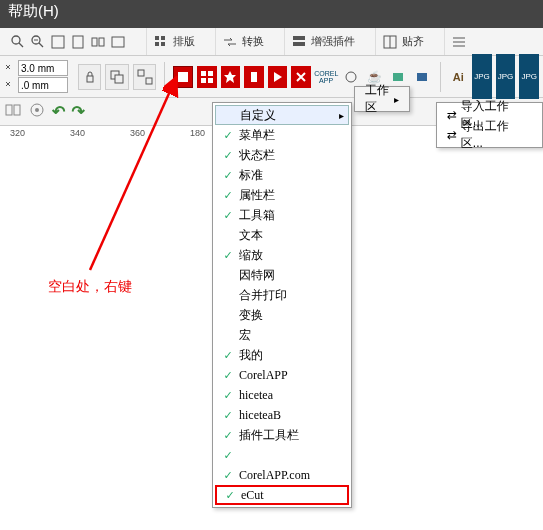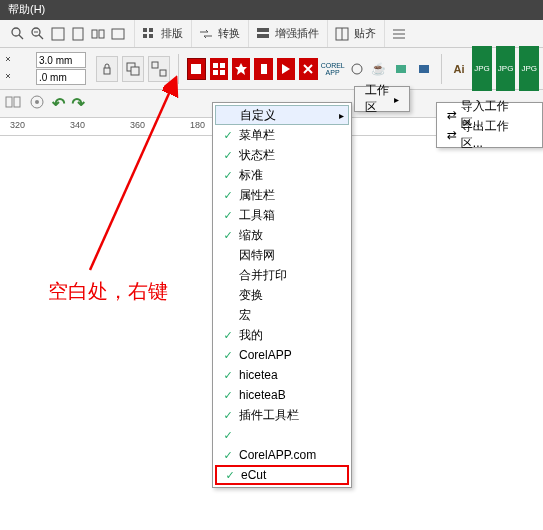--- a/index.html
+++ b/index.html
@@ -5,7 +5,7 @@
   * { box-sizing: border-box; margin: 0; padding: 0; }
   body { font-family: "Microsoft YaHei", Arial, sans-serif; font-size: 12px; background: #fff; width: 543px; height: 530px; overflow: hidden; position: relative; }
   
-  .titlebar { background: #444; color: #fff; height: 20px; padding: 2px 8px; font-size: 11px; }
+  .titlebar { background: #444; color: #fff; height: 28px; padding: 2px 8px; font-size: 15px; }
   
   .toolbar1 { background: #f4f4f4; border-bottom: 1px solid #ccc; height: 28px; display: flex; align-items: center; padding: 0 4px; gap: 2px; }
   .toolbar1 .tb { width: 16px; height: 16px; display: inline-block; }

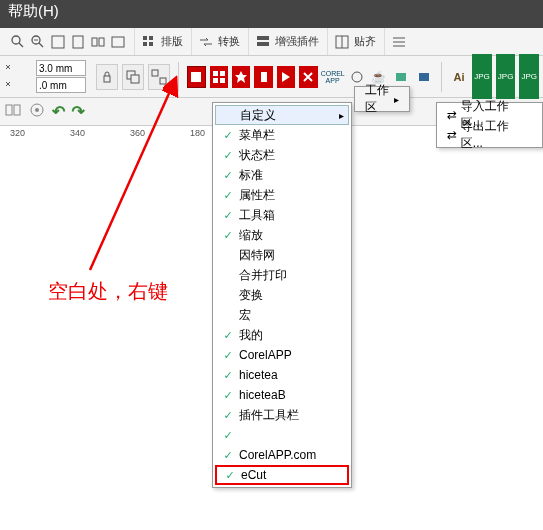--- a/index.html
+++ b/index.html
@@ -7,7 +7,7 @@
   
   .titlebar { background: #444; color: #fff; height: 28px; padding: 2px 8px; font-size: 15px; }
   
-  .toolbar1 { background: #f4f4f4; border-bottom: 1px solid #ccc; height: 28px; display: flex; align-items: center; padding: 0 4px; gap: 2px; }
+  .toolbar1 { background: #f4f4f4; border-bottom: 1px solid #ccc; height: 28px; display: flex; align-items: center; padding: 0 4px; gap: 14px; }
   .toolbar1 .tb { width: 16px; height: 16px; display: inline-block; }
   .tgrp { display: flex; align-items: center; gap: 4px; padding: 0 6px; border-left: 1px solid #ddd; height: 100%; }
   .tgrp:first-child { border-left: none; }

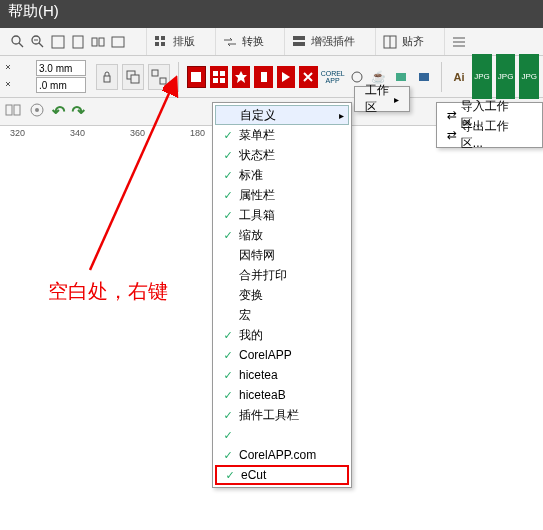--- a/index.html
+++ b/index.html
@@ -15,7 +15,7 @@
   
   .toolbar2 { background: #f4f4f4; border-bottom: 1px solid #ccc; height: 42px; display: flex; align-items: center; padding: 0 4px; gap: 4px; }
   .dimbox { display: flex; flex-direction: column; gap: 1px; margin-right: 6px; }
-  .dimrow { display: flex; align-items: center; gap: 20px; }
+  .dimrow { display: flex; align-items: center; gap: 2px; }
   .dimrow input { width: 50px; height: 16px; font-size: 10px; border: 1px solid #aaa; padding: 0 2px; }
   .lockicn { width: 12px; height: 12px; }
   .big { width: 26px; height: 26px; border: 1px solid #ccc; background: #eee; display: flex; align-items: center; justify-content: center; font-size: 10px; color: #333; }

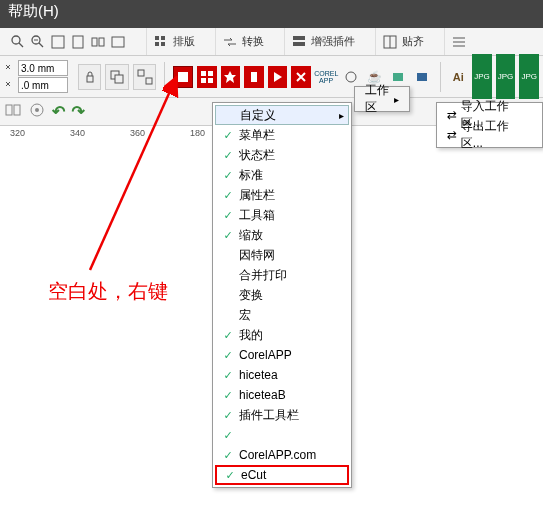--- a/index.html
+++ b/index.html
@@ -24,7 +24,7 @@
   .redburst { background: #c00; }
   .iconcell { width: 22px; height: 22px; display: flex; align-items: center; justify-content: center; }
   .ai { font-weight: bold; font-size: 11px; color: #6a4b1f; }
-  .jpg { font-size: 8px; background: #15803d; color: #fff; padding: 18px 2px; }
+  .jpg { font-size: 8px; background: #0c4a6e; color: #fff; padding: 18px 2px; }
   .sep { width: 1px; height: 30px; background: #ccc; margin: 0 4px; }
   
   .toolbar3 { background: #f4f4f4; border-bottom: 1px solid #ccc; height: 28px; display: flex; align-items: center; padding: 0 4px; gap: 6px; }

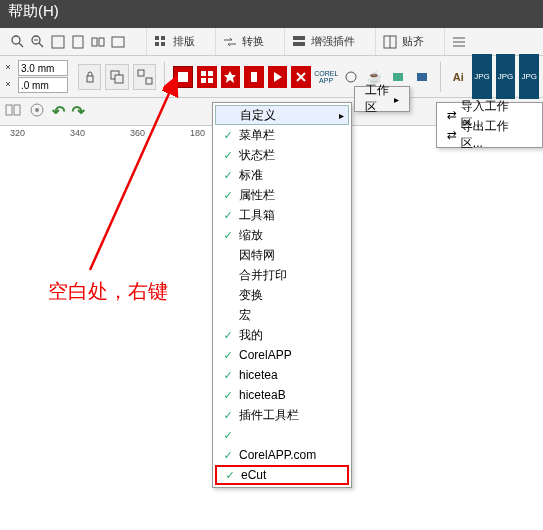--- a/index.html
+++ b/index.html
@@ -39,7 +39,7 @@
   .annot { position: absolute; color: #e00; font-size: 20px; }
   .arrow { position: absolute; stroke: #e00; stroke-width: 2; fill: none; }
   
-  .ctxmenu { position: absolute; background: #fff; border: 1px solid #999; box-shadow: 2px 2px 4px rgba(0,0,0,.2); padding: 2px; font-size: 12px; }
+  .ctxmenu { position: absolute; background: #fff; border: 1px solid #999; box-shadow: 2px 2px 4px rgba(0,0,0,.2); padding: 2px; font-size: 12px; font-family: Liberation Serif, serif; }
   .ctxmenu .row { display: flex; align-items: center; height: 20px; padding: 0 14px 0 4px; white-space: nowrap; cursor: default; position: relative; }
   .ctxmenu .ck { width: 18px; display: inline-flex; justify-content: center; color: #2a6; font-size: 11px; }
   .ctxmenu .lbl { padding-left: 2px; padding-right: 16px; }

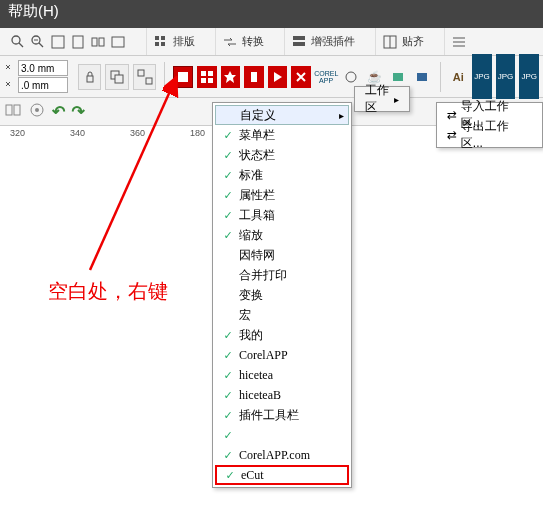--- a/index.html
+++ b/index.html
@@ -284,6 +284,10 @@
         <span class="lbl">工具箱</span>
       </div>
       <div class="row">
+        <span class="ck"></span>
+        <span class="lbl">文本</span>
+      </div>
+      <div class="row">
         <span class="ck">✓</span>
         <span class="lbl">缩放</span>
       </div>

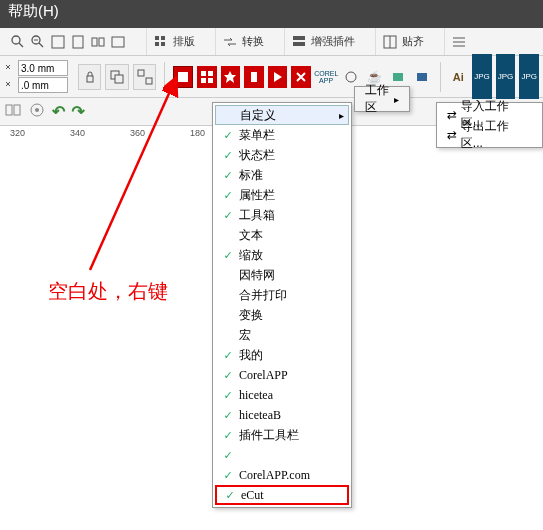--- a/index.html
+++ b/index.html
@@ -36,7 +36,7 @@
   
   .canvas { position: absolute; left: 0; top: 136px; right: 0; bottom: 0; background: #fff; }
   
-  .annot { position: absolute; color: #e00; font-size: 20px; }
+  .annot { position: absolute; color: #e00; font-size: 14px; }
   .arrow { position: absolute; stroke: #e00; stroke-width: 2; fill: none; }
   
   .ctxmenu { position: absolute; background: #fff; border: 1px solid #999; box-shadow: 2px 2px 4px rgba(0,0,0,.2); padding: 2px; font-size: 12px; font-family: Liberation Serif, serif; }

